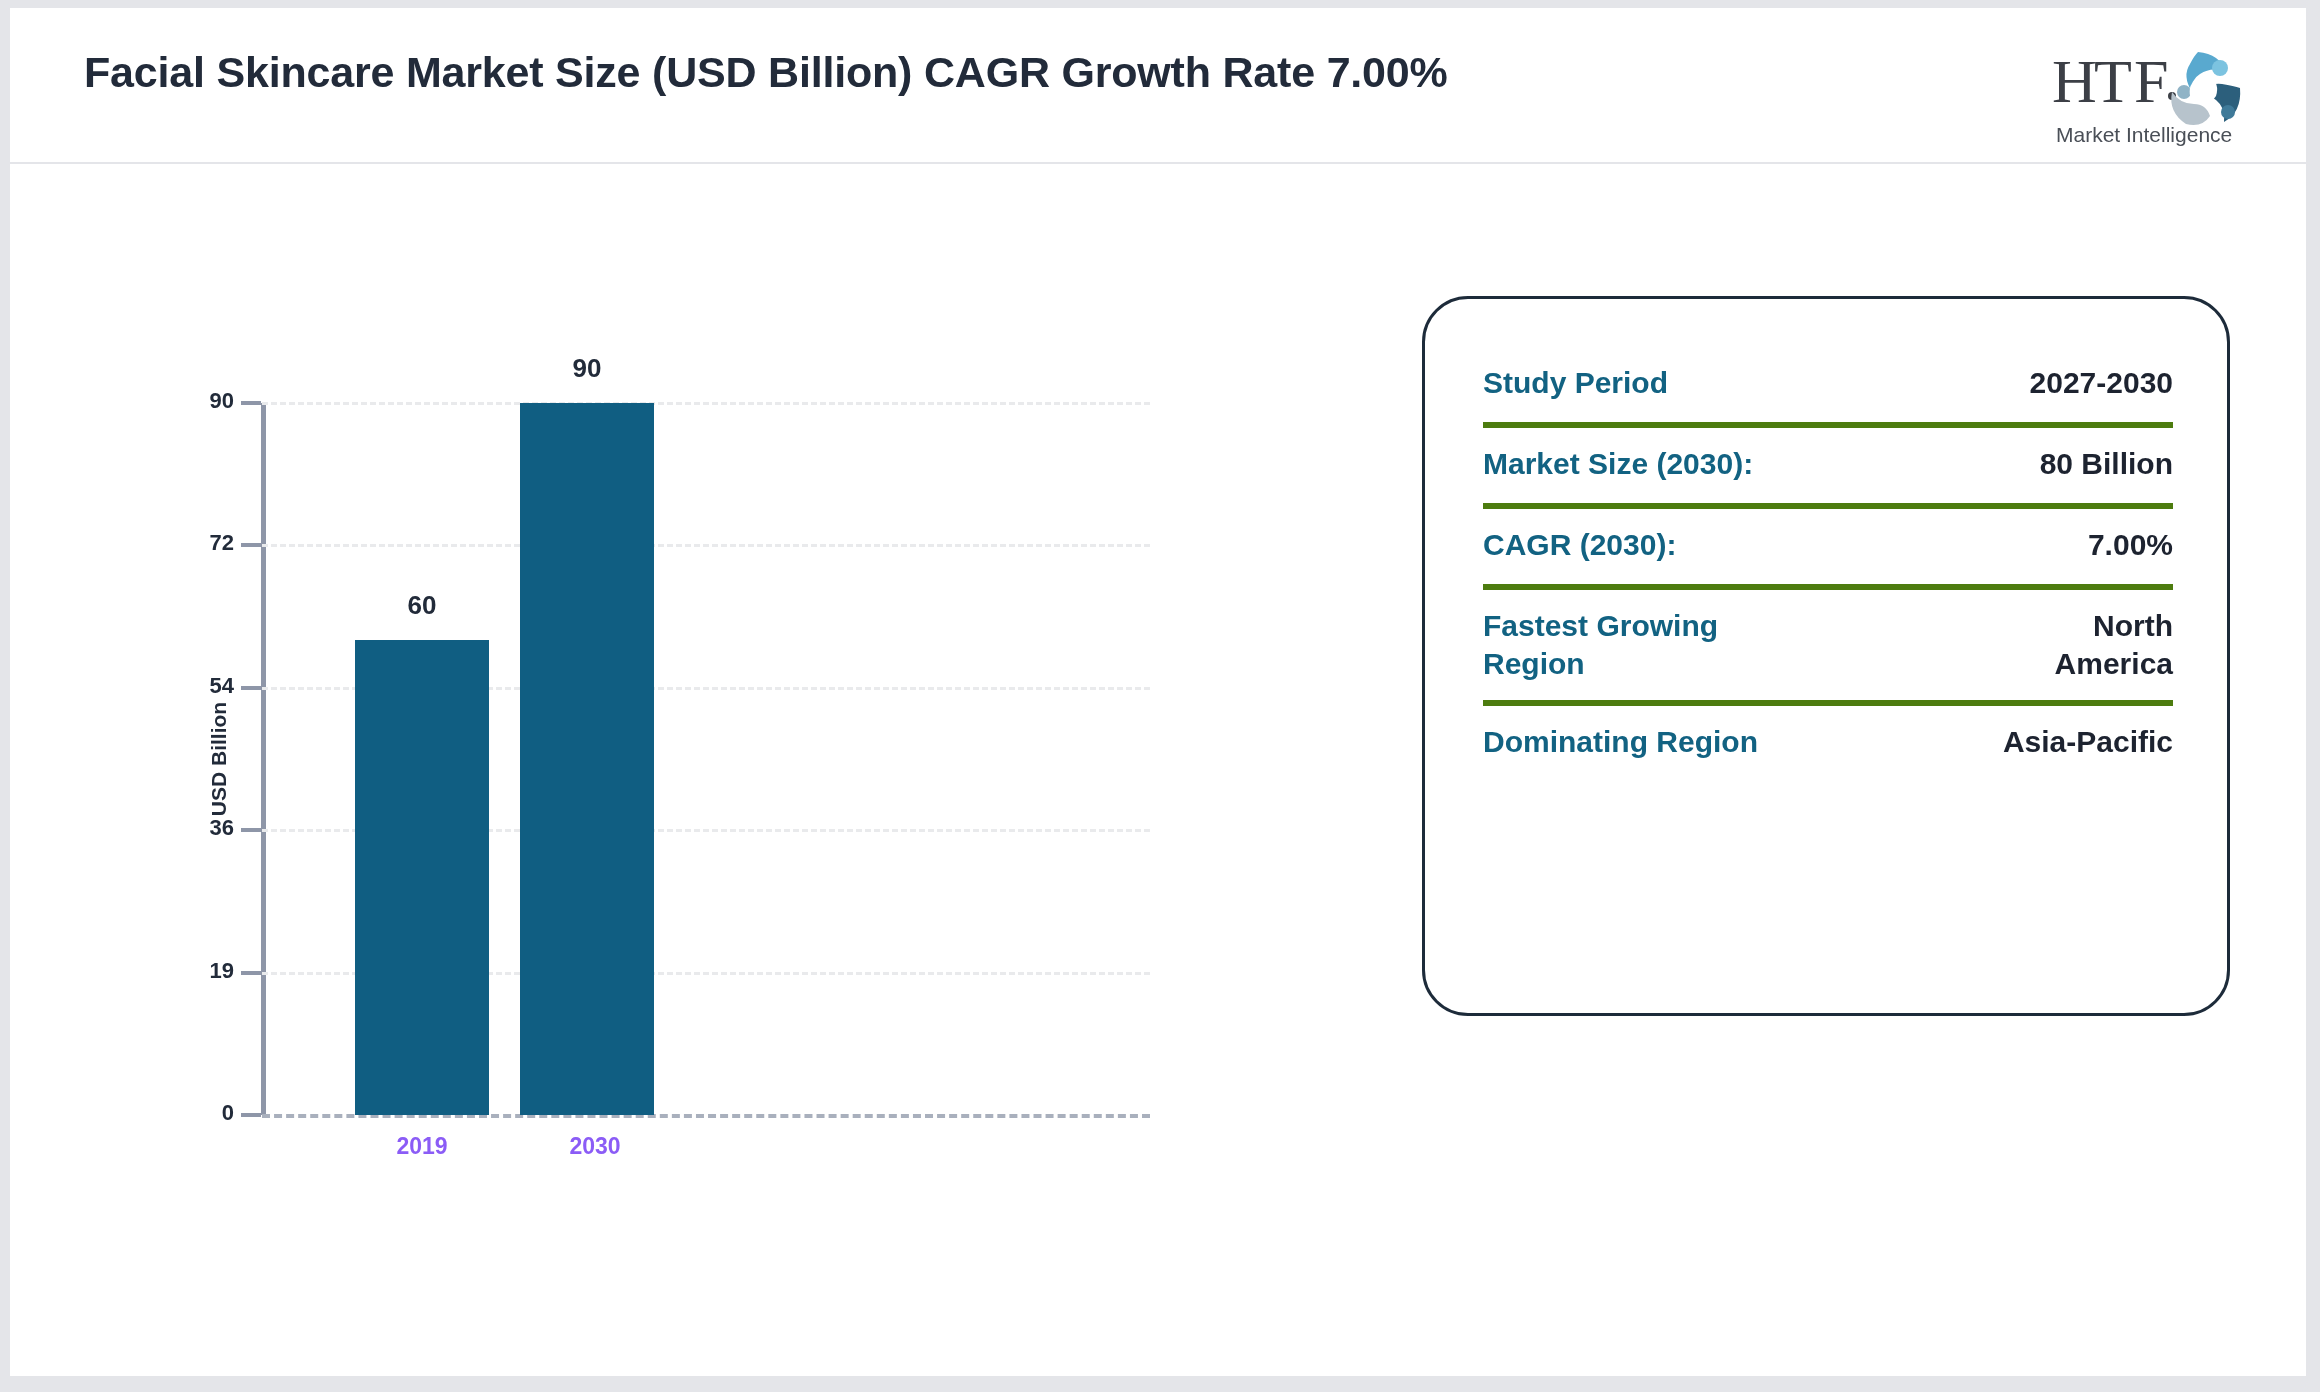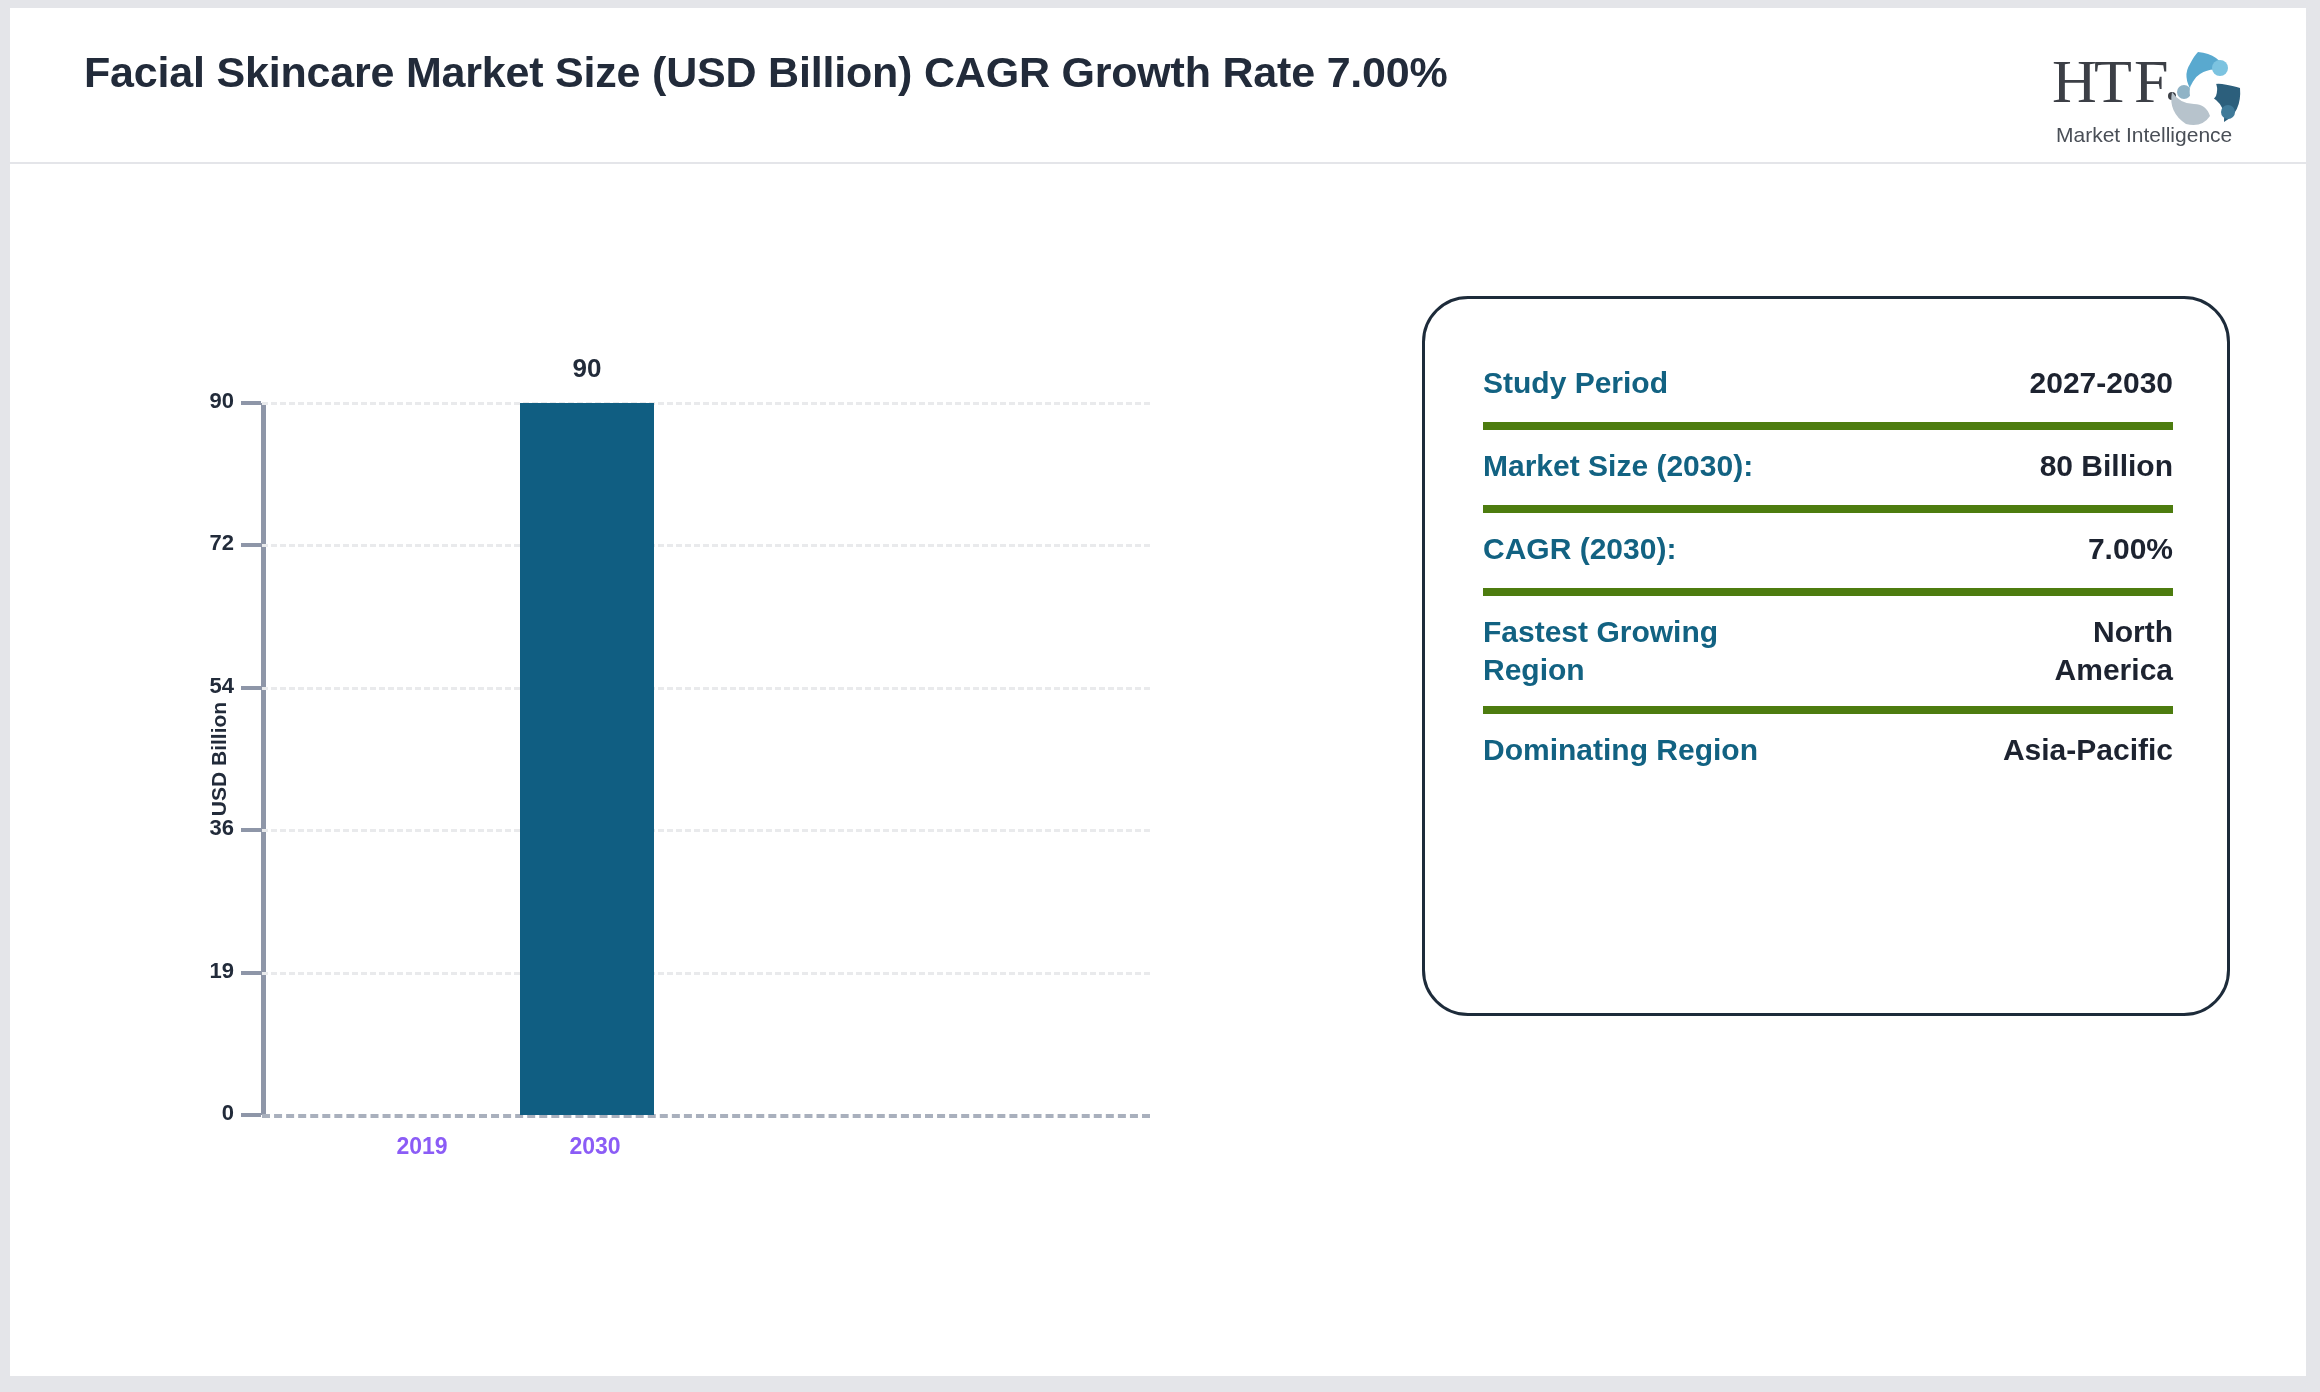--- a/index.html
+++ b/index.html
@@ -173,7 +173,7 @@
     align-items: flex-start;
     justify-content: space-between;
     padding: 17px 0 16px 0;
-    border-bottom: 8px solid #4d7c0f;
+    border-bottom: 6px solid #4d7c0f;
     min-height: 42px;
   }
   .info-row:last-child { border-bottom: none; }

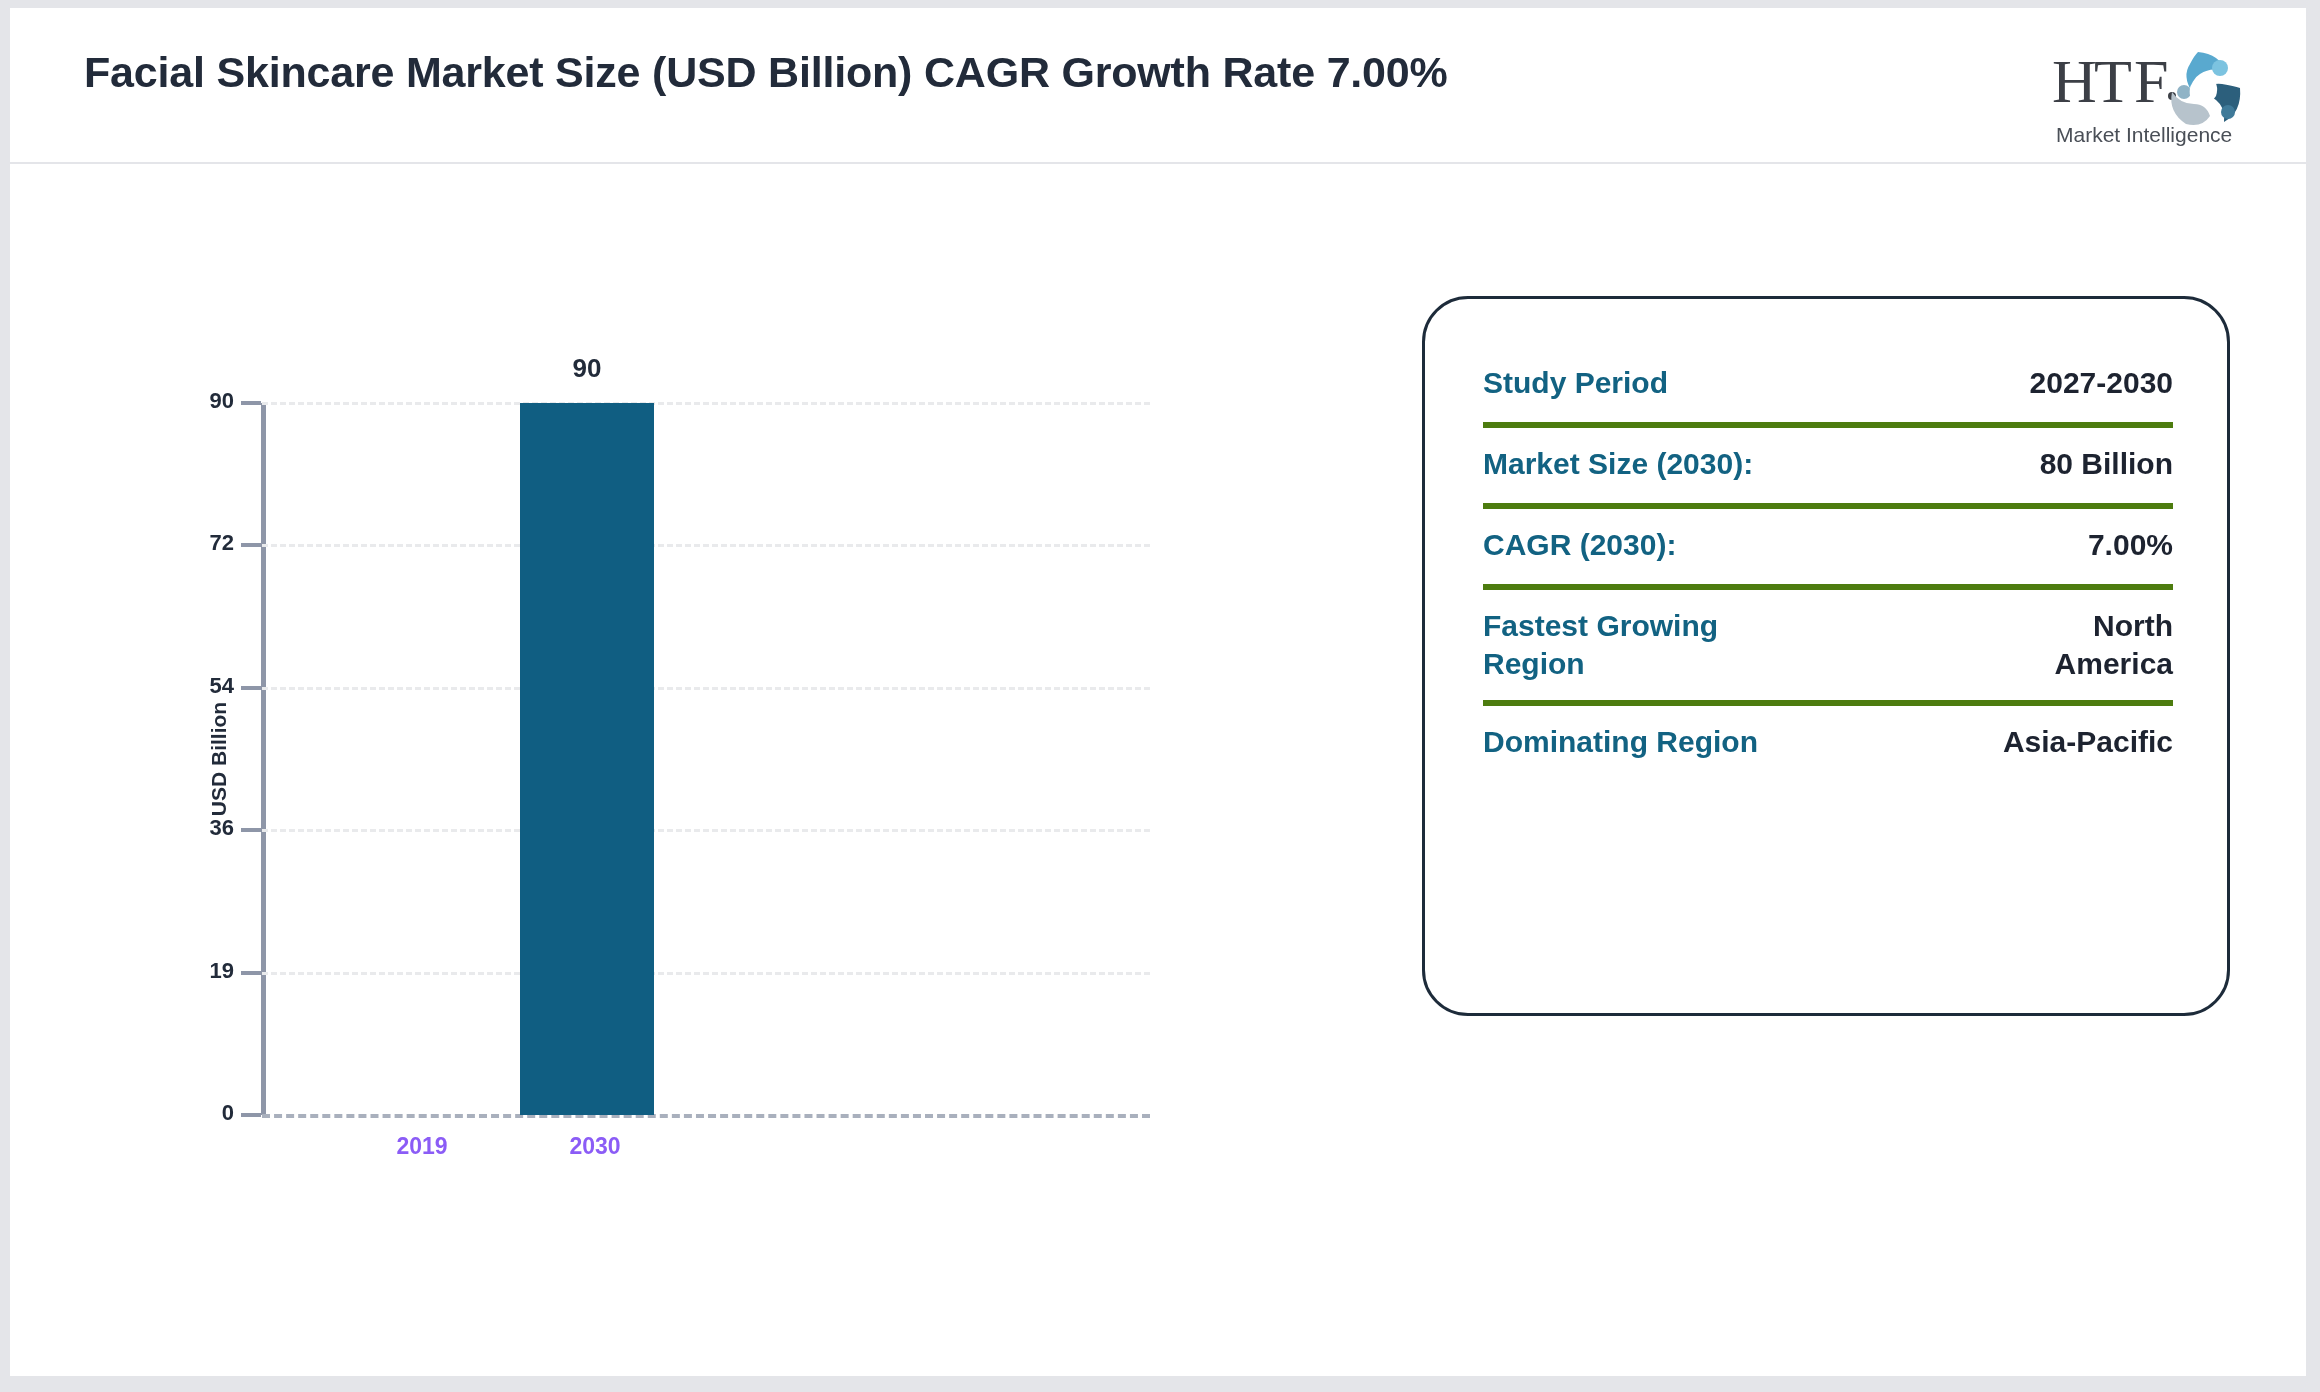--- a/index.html
+++ b/index.html
@@ -260,6 +260,9 @@
         <div class="tick-label">0</div>
       </div>
 
+      <div class="bar" style="left:93px; width:134px; height:474.7px;">
+        <div class="bar-value">60</div>
+      </div>
       <div class="bar" style="left:258px; width:134px; height:712px;">
         <div class="bar-value">90</div>
       </div>

